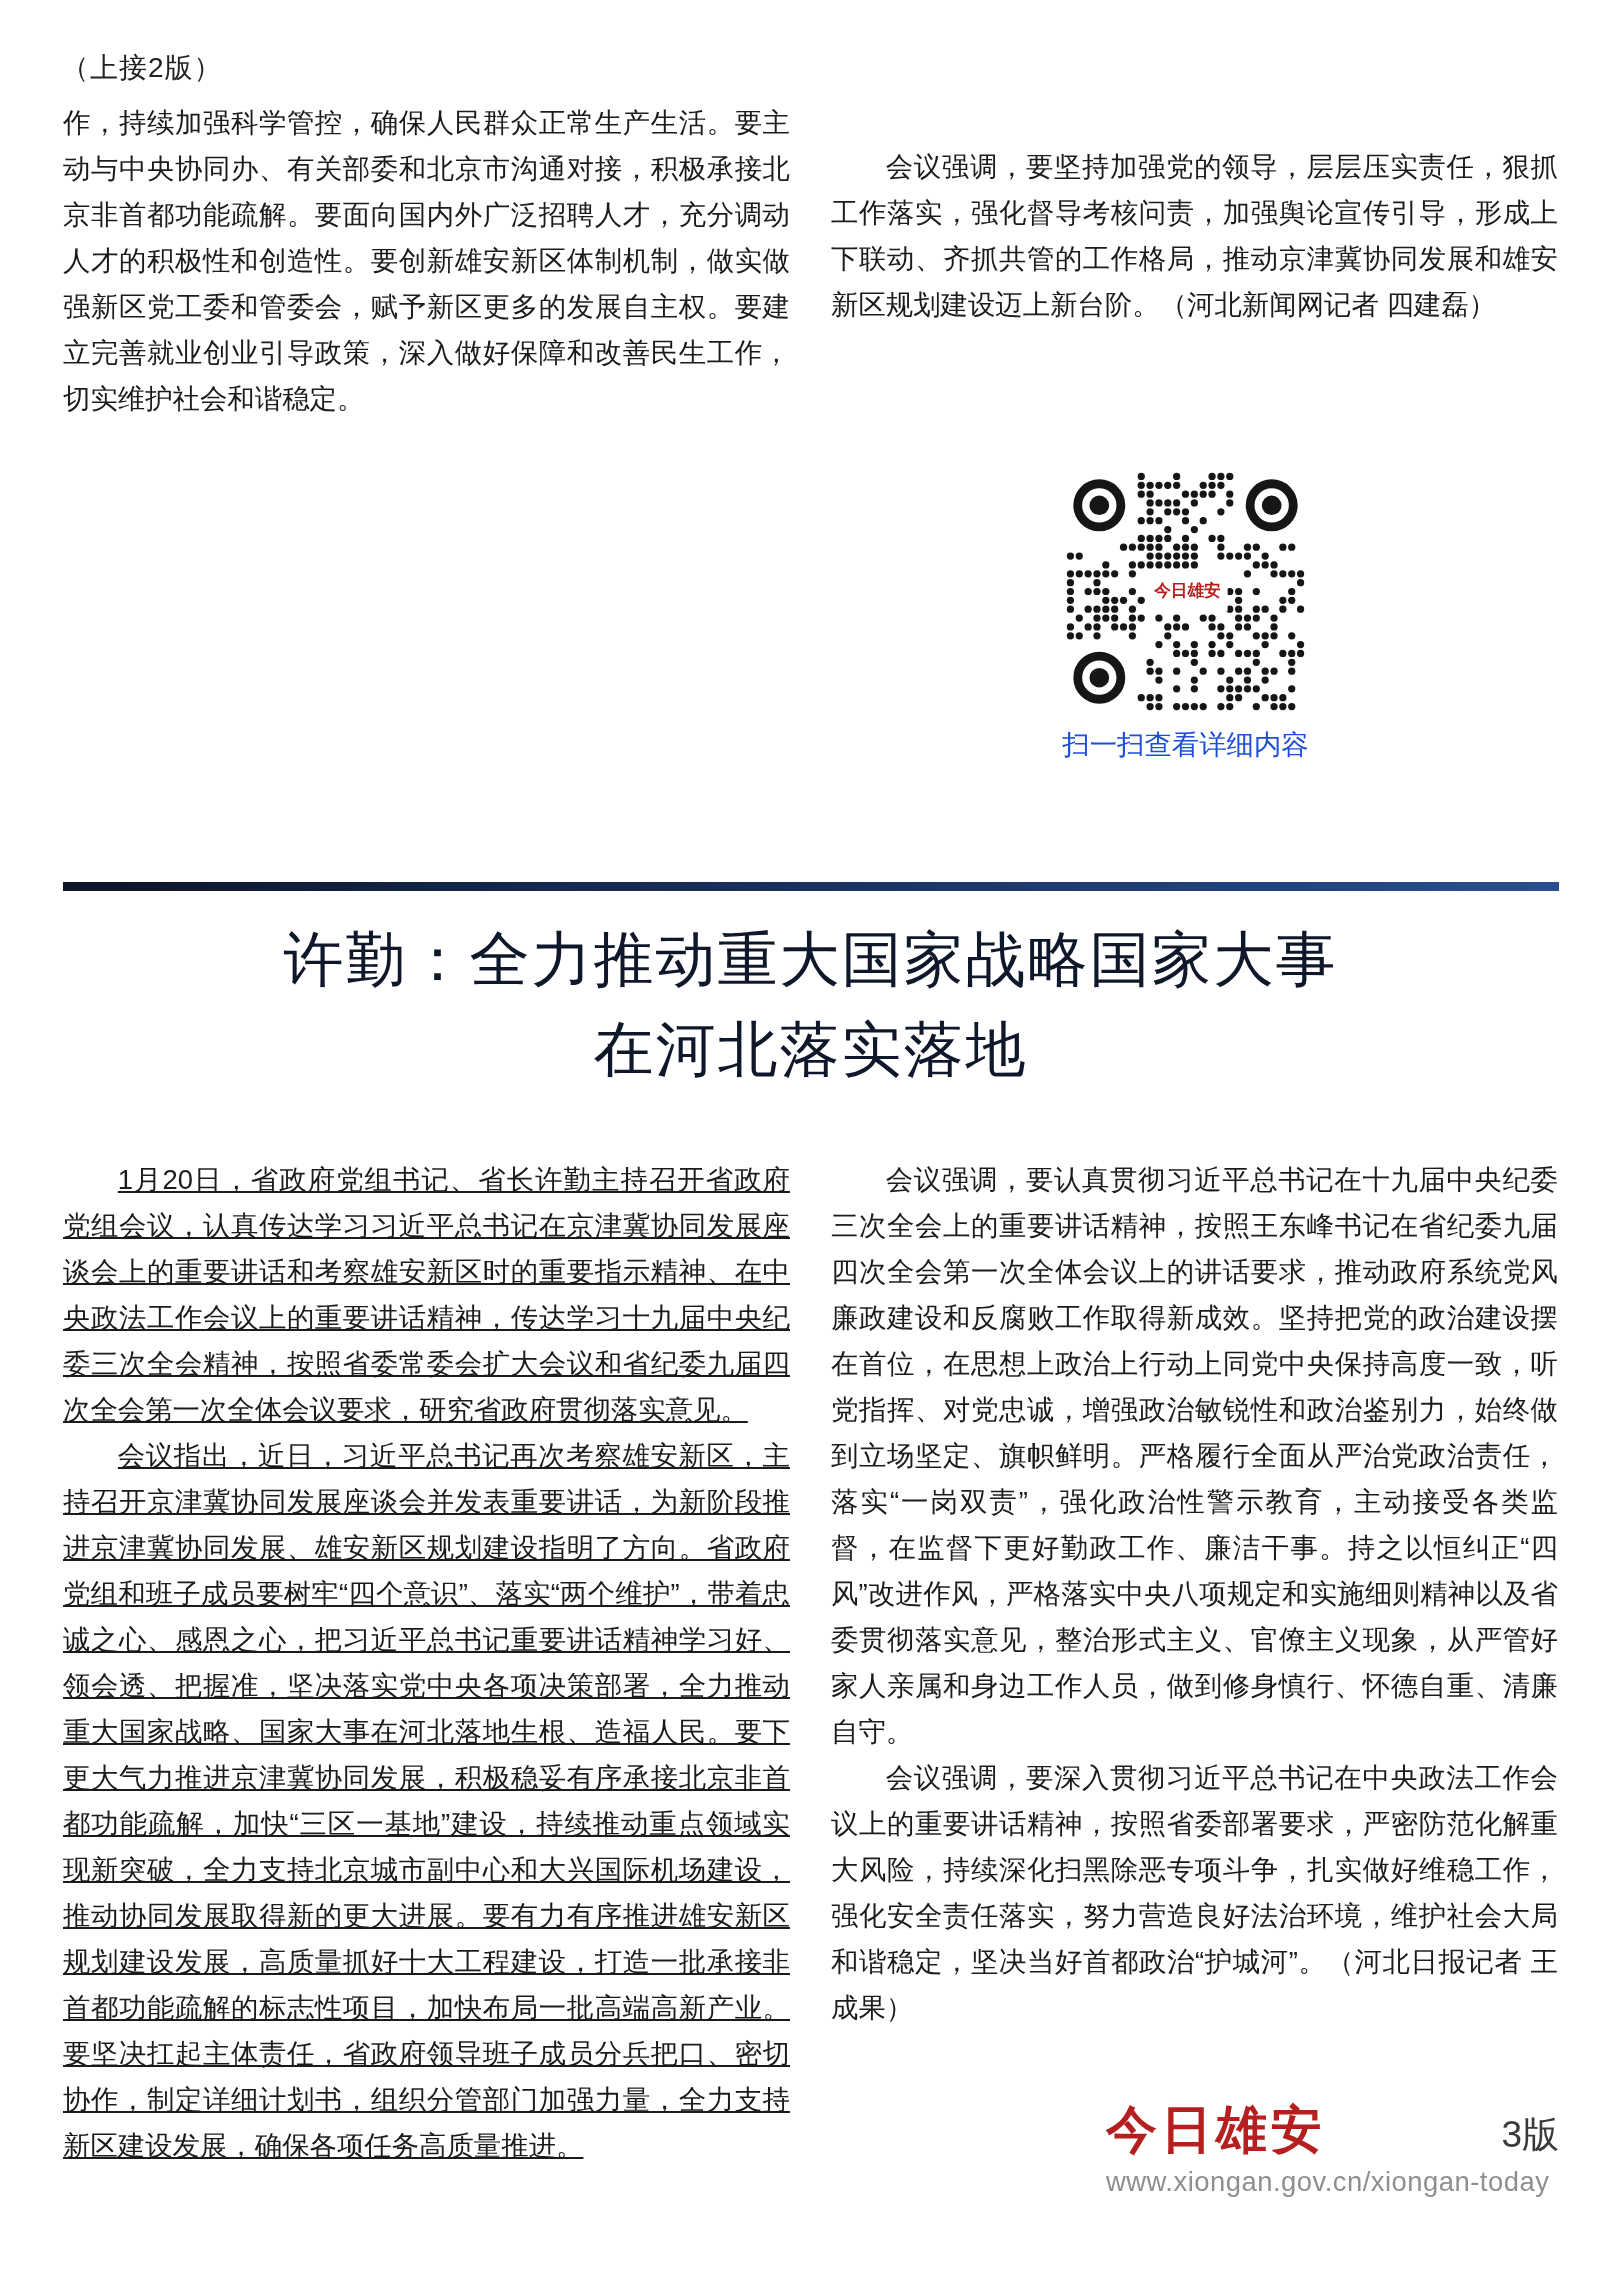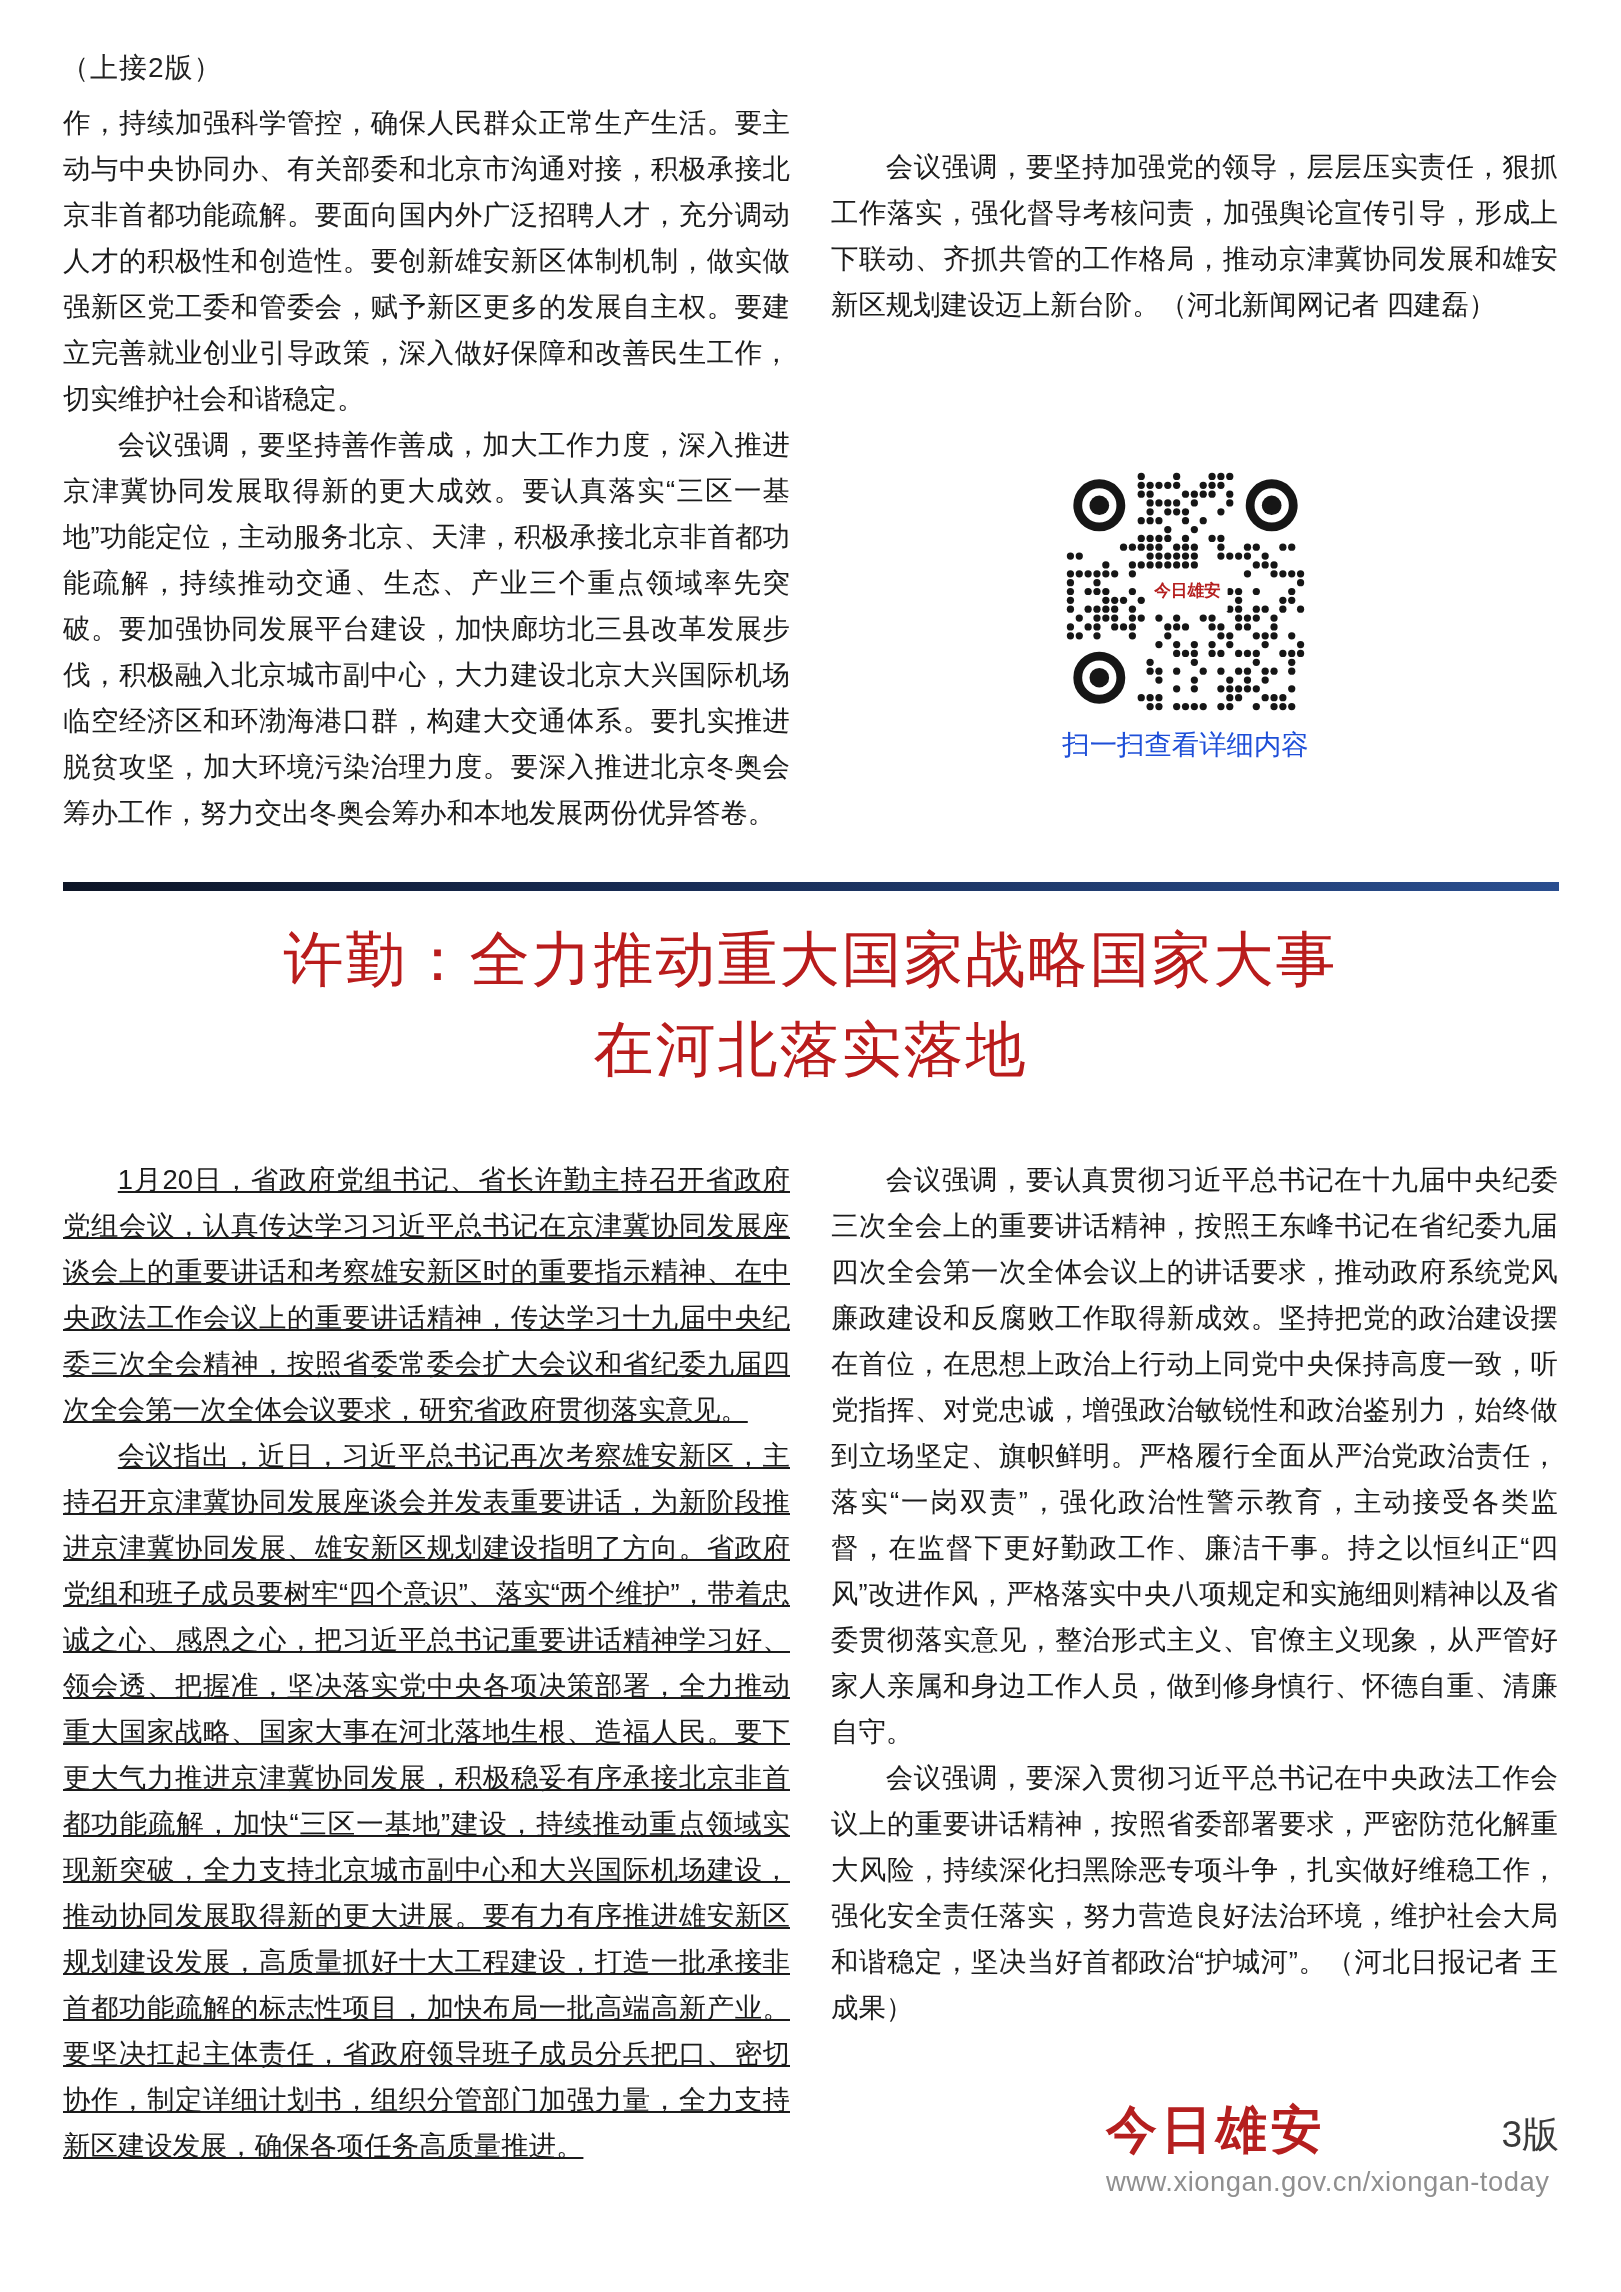--- a/index.html
+++ b/index.html
@@ -78,7 +78,6 @@
 
 <div class="abs col" id="top-left-col">
   <p class="no-indent">作，持续加强科学管控，确保人民群众正常生产生活。要主动与中央协同办、有关部委和北京市沟通对接，积极承接北京非首都功能疏解。要面向国内外广泛招聘人才，充分调动人才的积极性和创造性。要创新雄安新区体制机制，做实做强新区党工委和管委会，赋予新区更多的发展自主权。要建立完善就业创业引导政策，深入做好保障和改善民生工作，切实维护社会和谐稳定。</p>
-  <p>会议强调，要坚持善作善成，加大工作力度，深入推进京津冀协同发展取得新的更大成效。要认真落实“三区一基地”功能定位，主动服务北京、天津，积极承接北京非首都功能疏解，持续推动交通、生态、产业三个重点领域率先突破。要加强协同发展平台建设，加快廊坊北三县改革发展步伐，积极融入北京城市副中心，大力建设北京大兴国际机场临空经济区和环渤海港口群，构建大交通体系。要扎实推进脱贫攻坚，加大环境污染治理力度。要深入推进北京冬奥会筹办工作，努力交出冬奥会筹办和本地发展两份优异答卷。</p>
 </div>
 
 <div class="abs col" id="top-right-col">

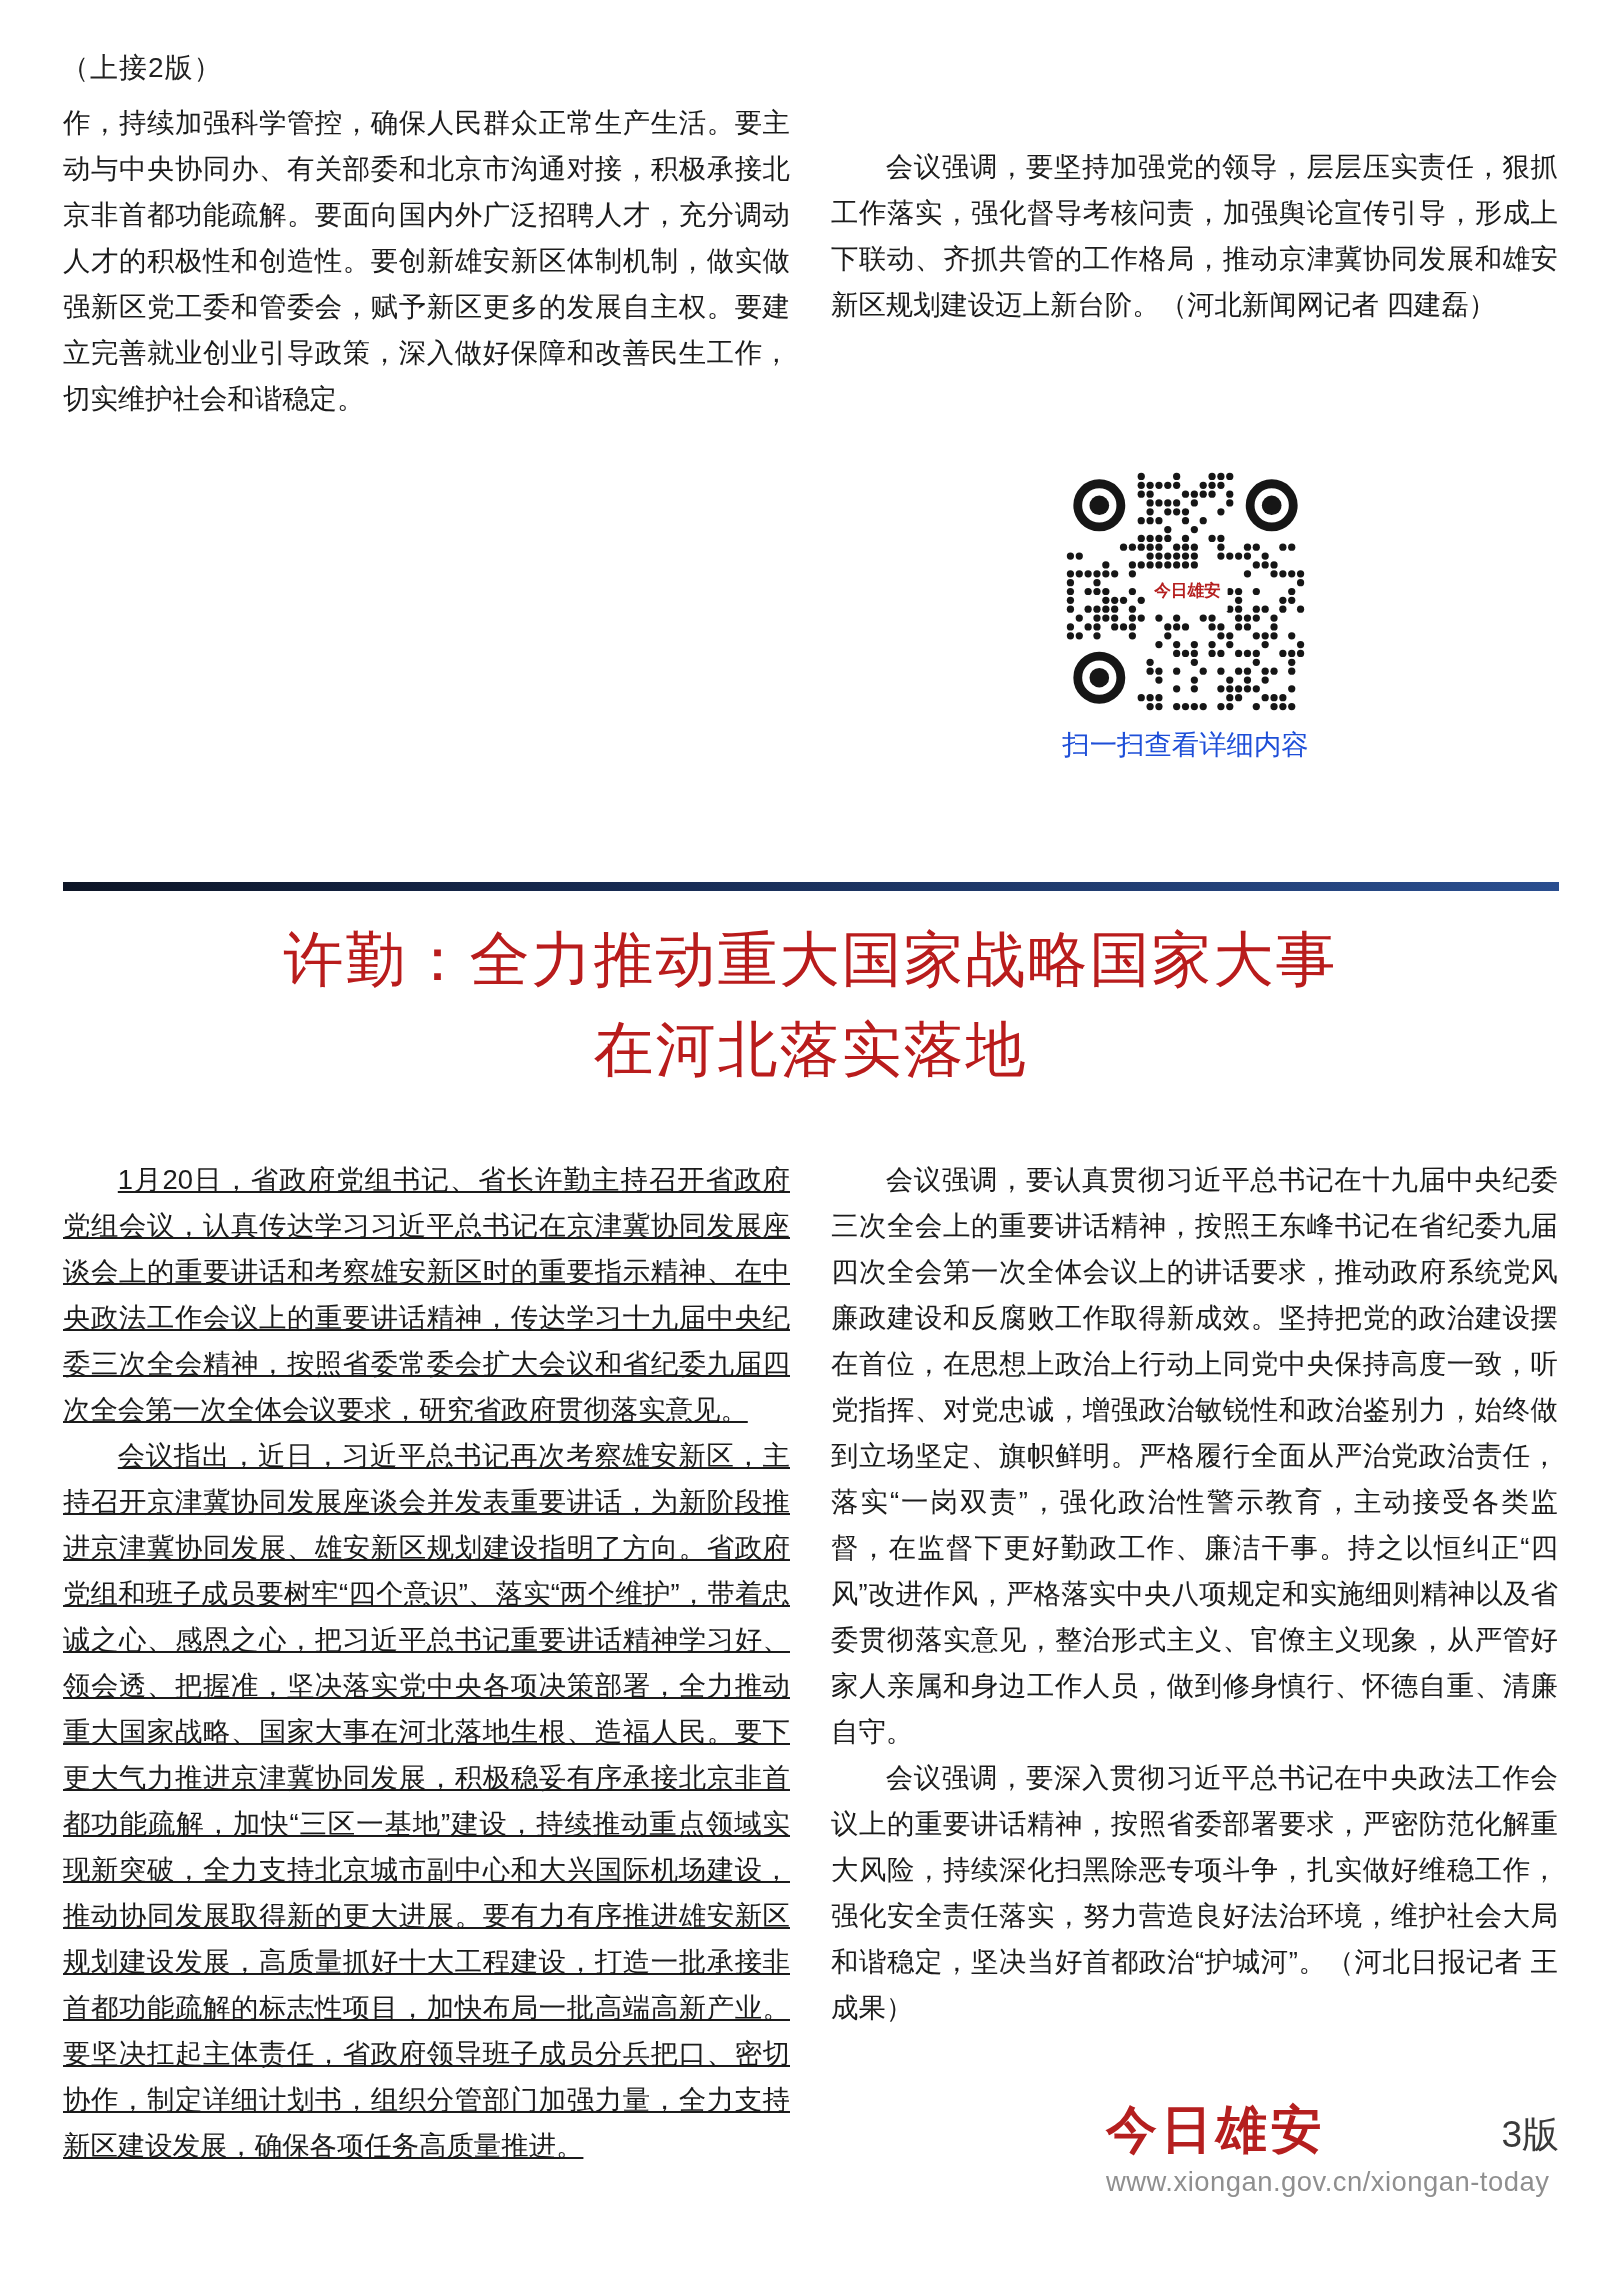--- a/index.html
+++ b/index.html
@@ -49,7 +49,7 @@
     text-align: center;
     font-family: "Liberation Serif", serif;
     font-size: 60px; line-height: 90px;
-    color: #b91c1c;
+    color: #0f172a;
     letter-spacing: 2px;
   }
 

